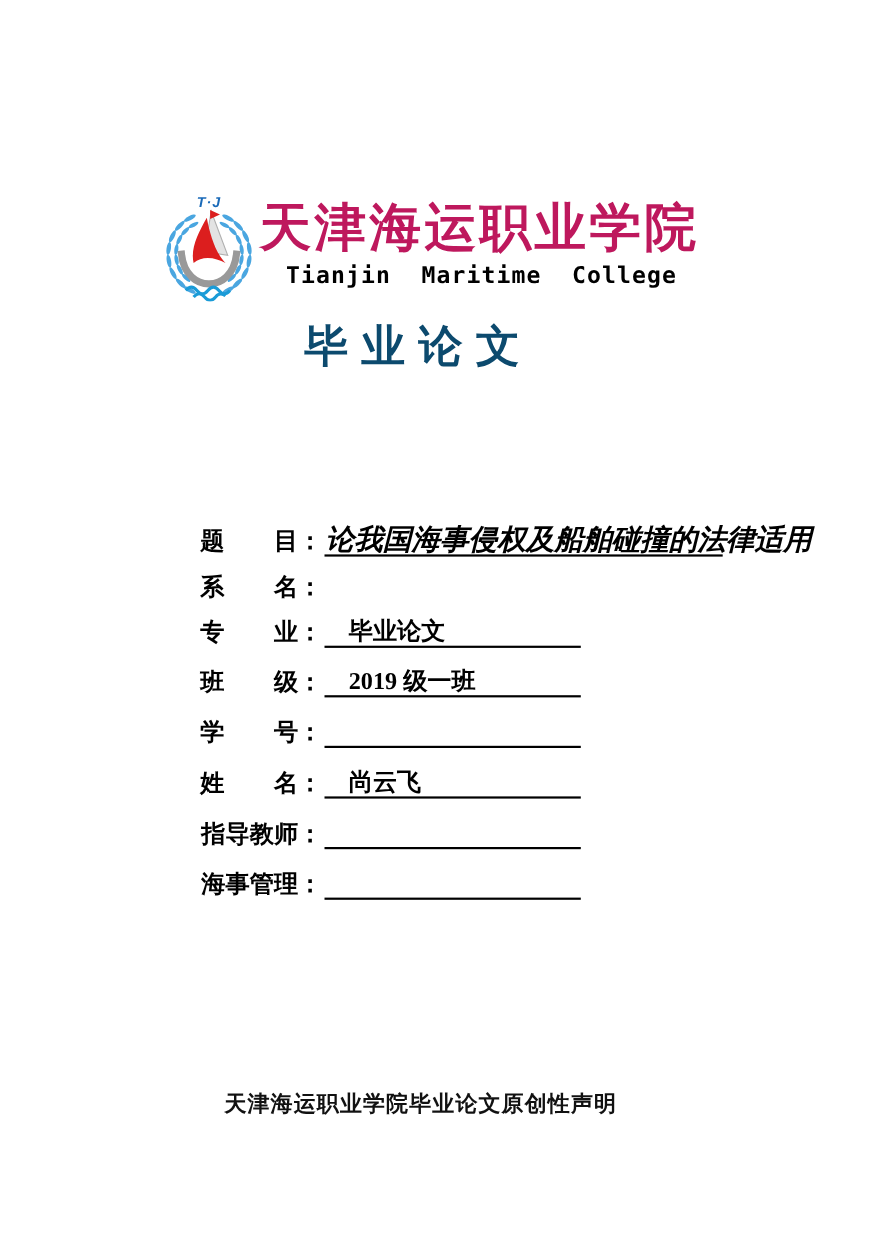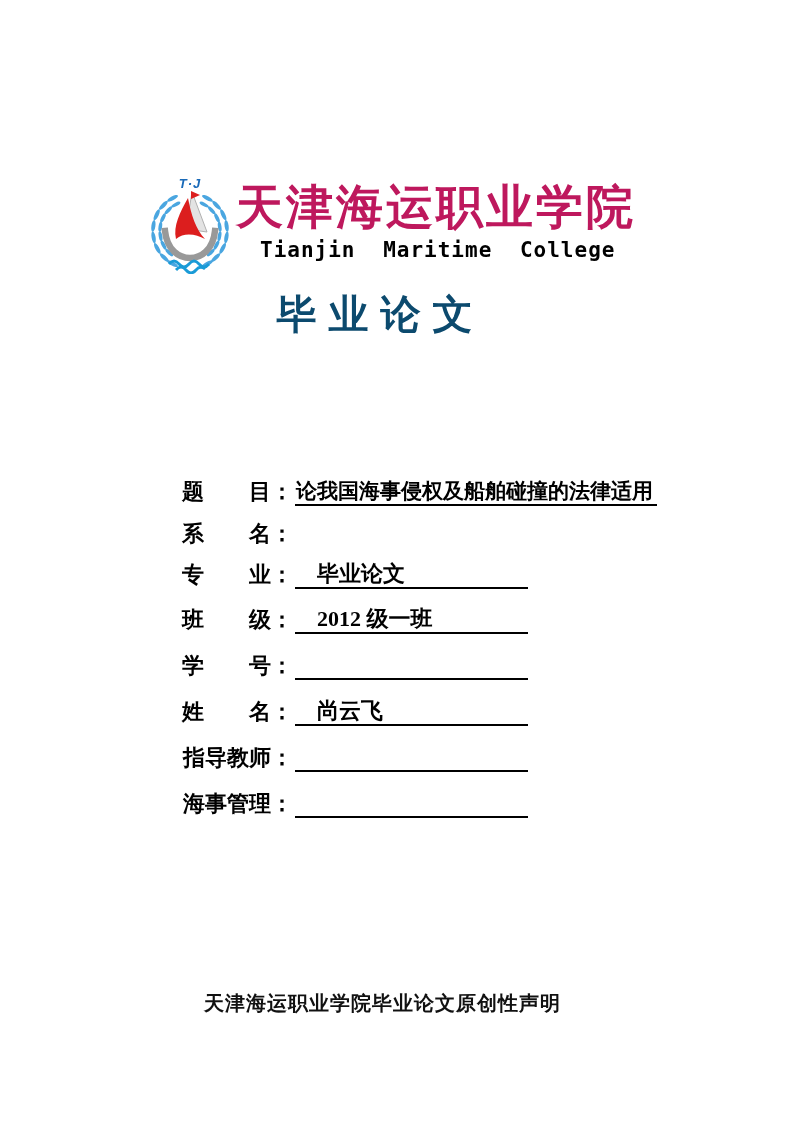--- a/index.html
+++ b/index.html
@@ -30,7 +30,7 @@
   .val{border-bottom:2px solid #000;height:32px;display:flex;align-items:flex-end;
        box-sizing:border-box;margin-left:2px;}
   .val.normal{width:233px;padding-left:22px;}
-  .val.wide{width:362px;padding-left:1px;font-size:21px;letter-spacing:0;}
+  .val.wide{width:362px;padding-left:1px;font-size:26px;letter-spacing:0;font-style:italic;}
   .val .vtext{line-height:26px;}
 
   

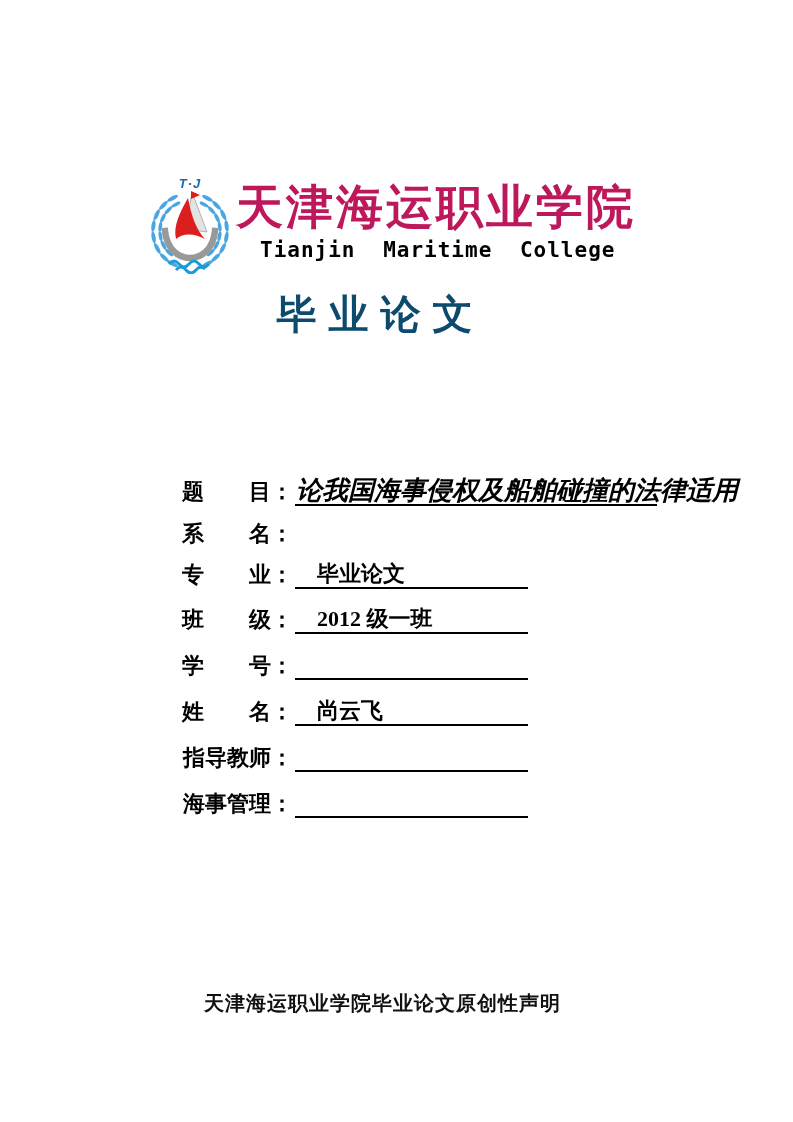--- a/index.html
+++ b/index.html
@@ -137,7 +137,7 @@
     </span>
     <span class="colon">：</span>
     <span class="val normal">
-      <span class="vtext">2012 级一班</span>
+      <span class="vtext">2019 级一班</span>
     </span>
   </div>
 

